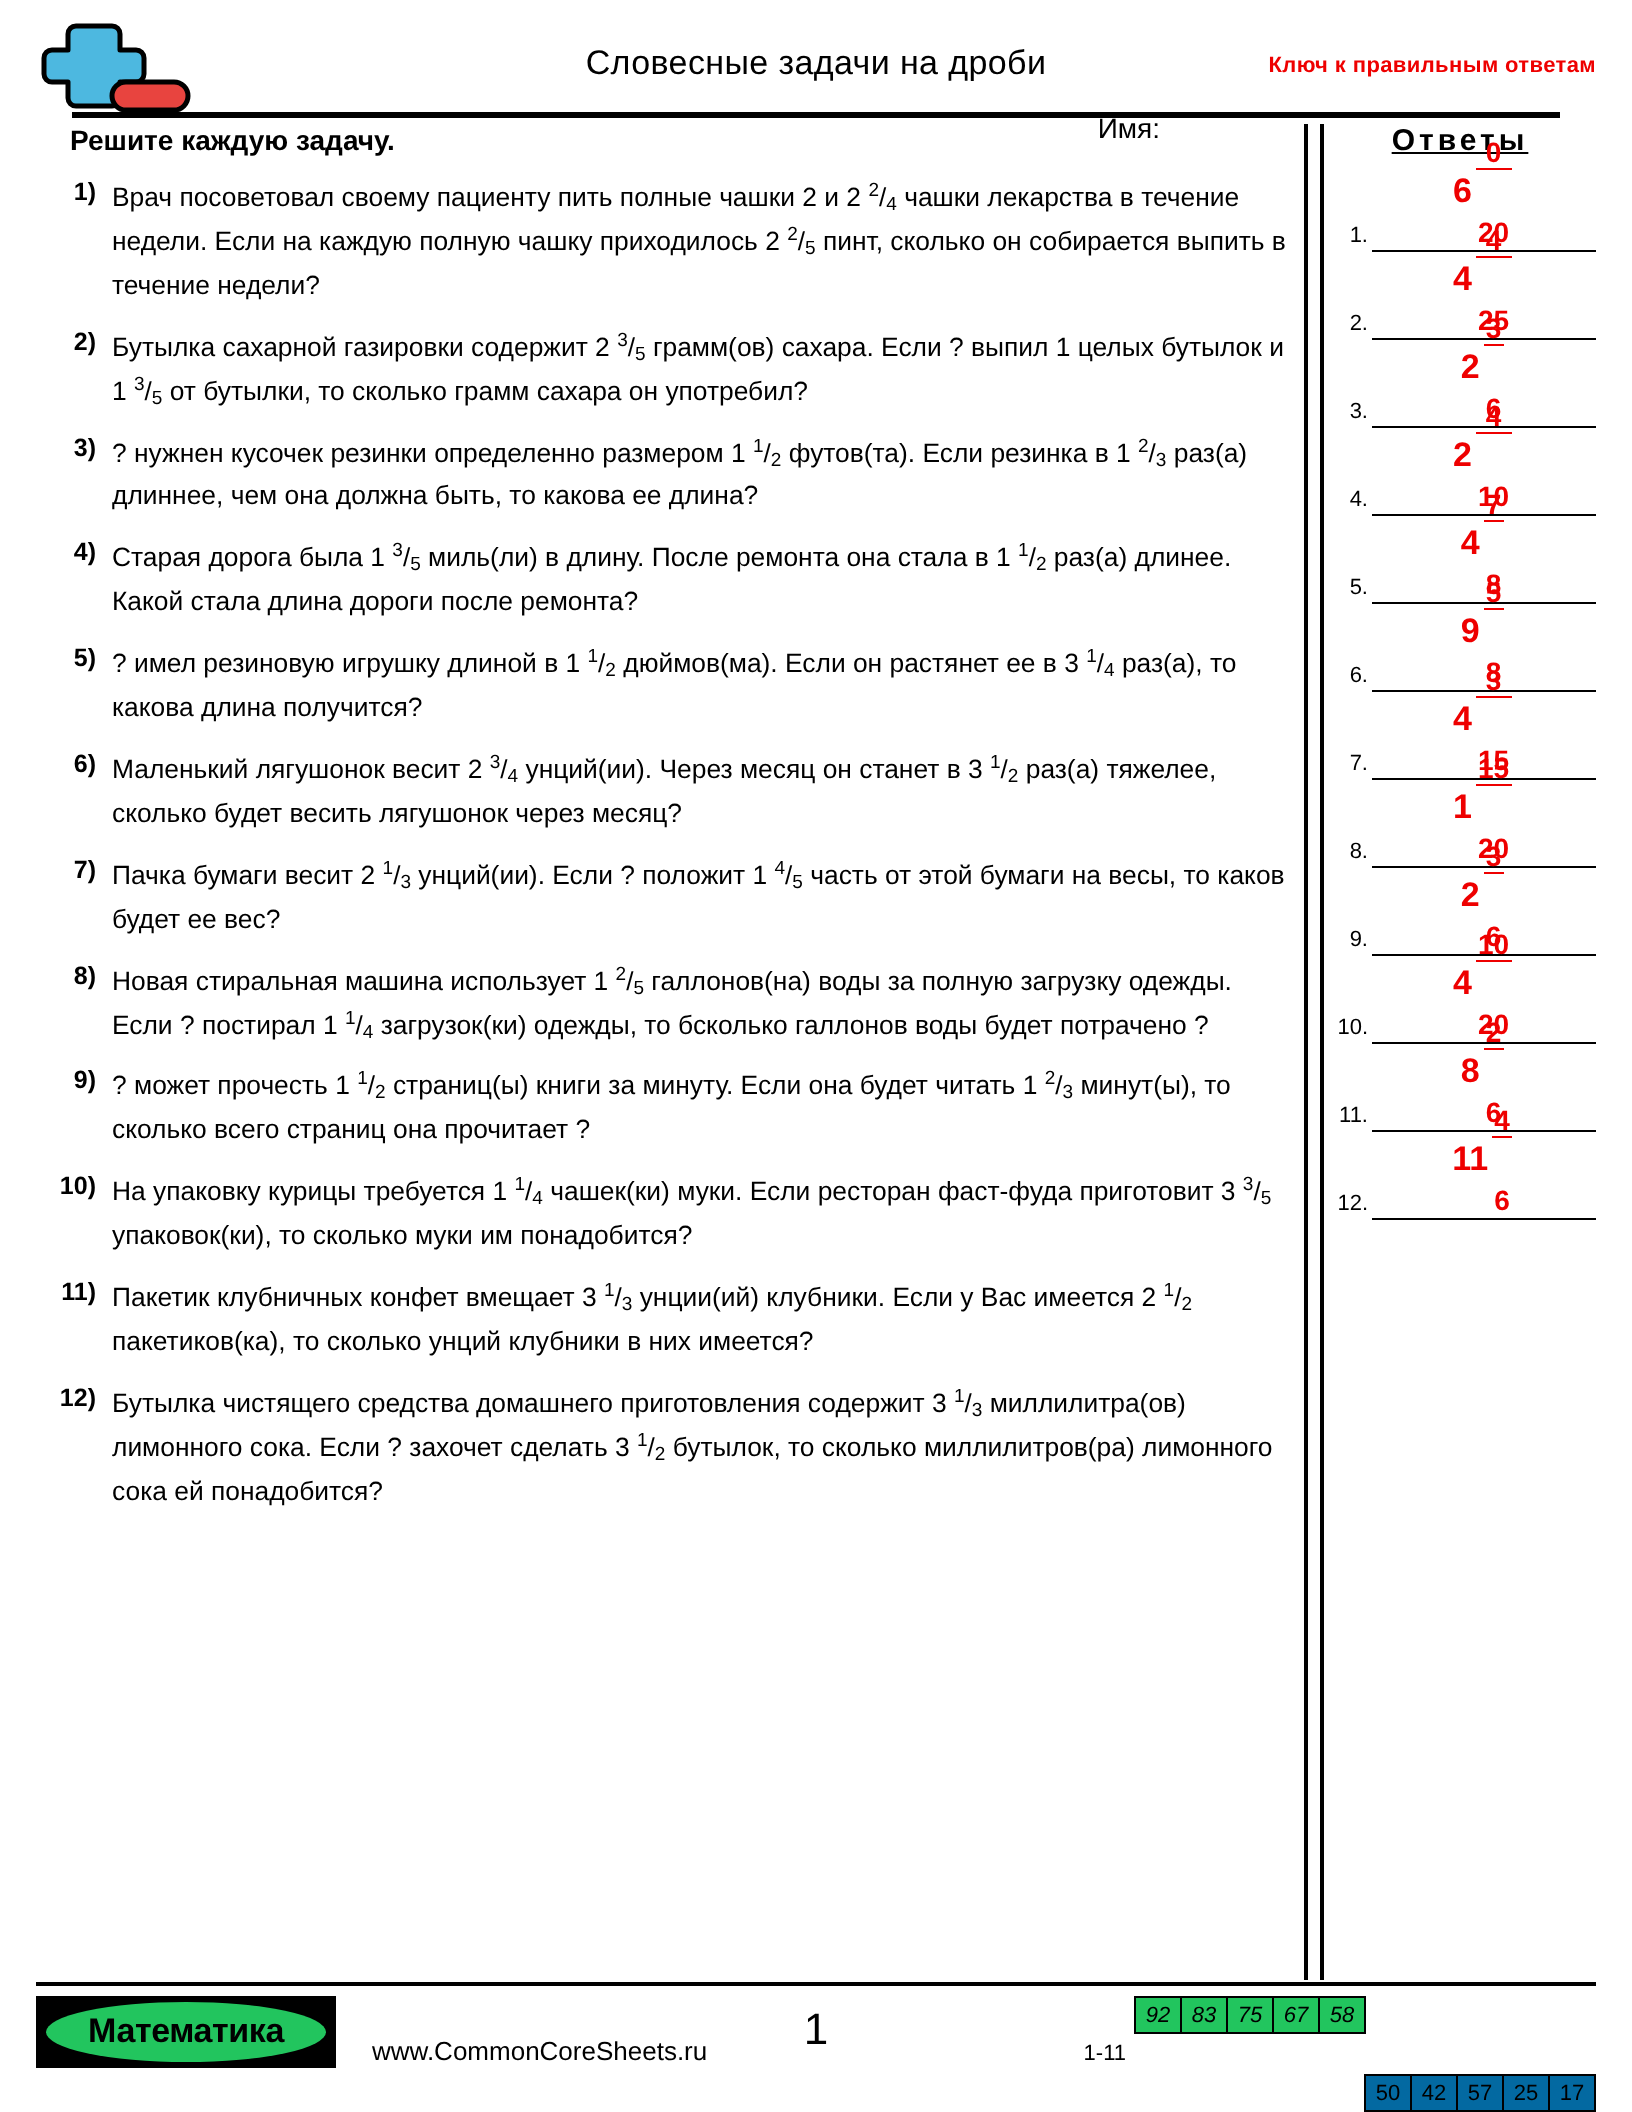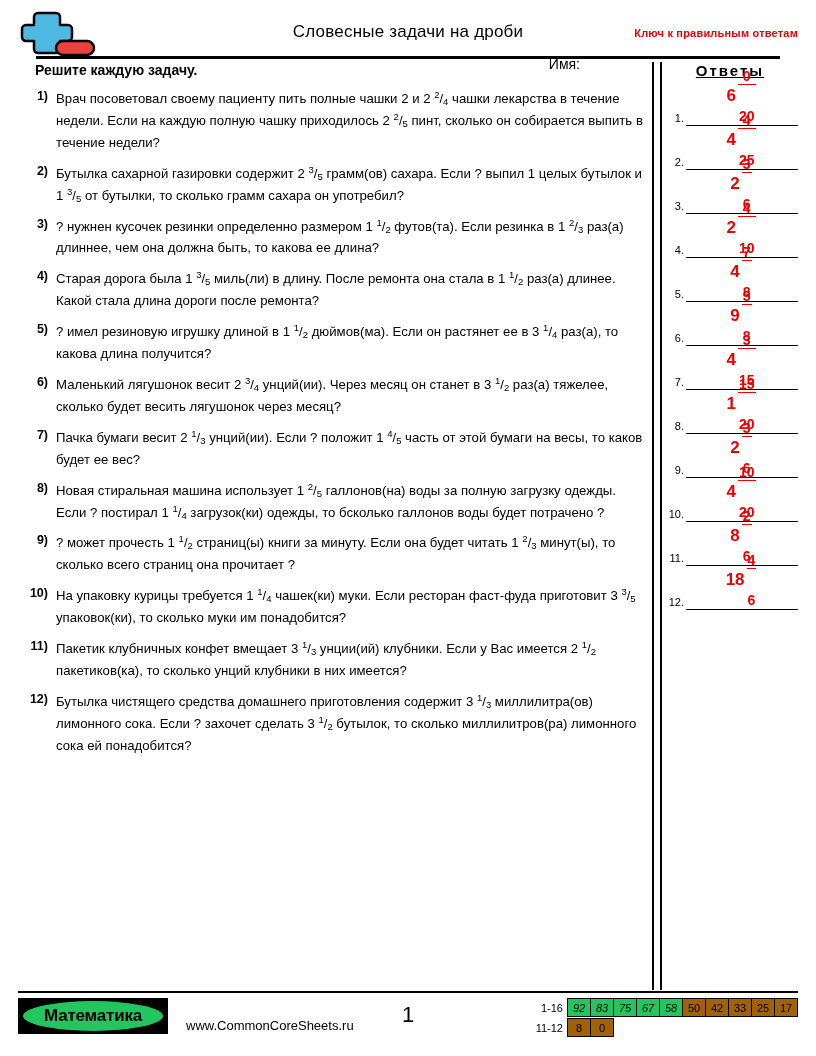--- a/index.html
+++ b/index.html
@@ -431,7 +431,7 @@
         </div>
         <div class="answer-row">
           <div class="answer-idx">12.</div>
-          <div class="answer-val"><span class="mixed"><span class="whole">18</span><span class="vfrac"><span class="num">4</span><span class="den">6</span></span></span></div>
+          <div class="answer-val"><span class="mixed"><span class="whole">11</span><span class="vfrac"><span class="num">4</span><span class="den">6</span></span></span></div>
           <div class="answer-line"></div>
         </div>
       </div>

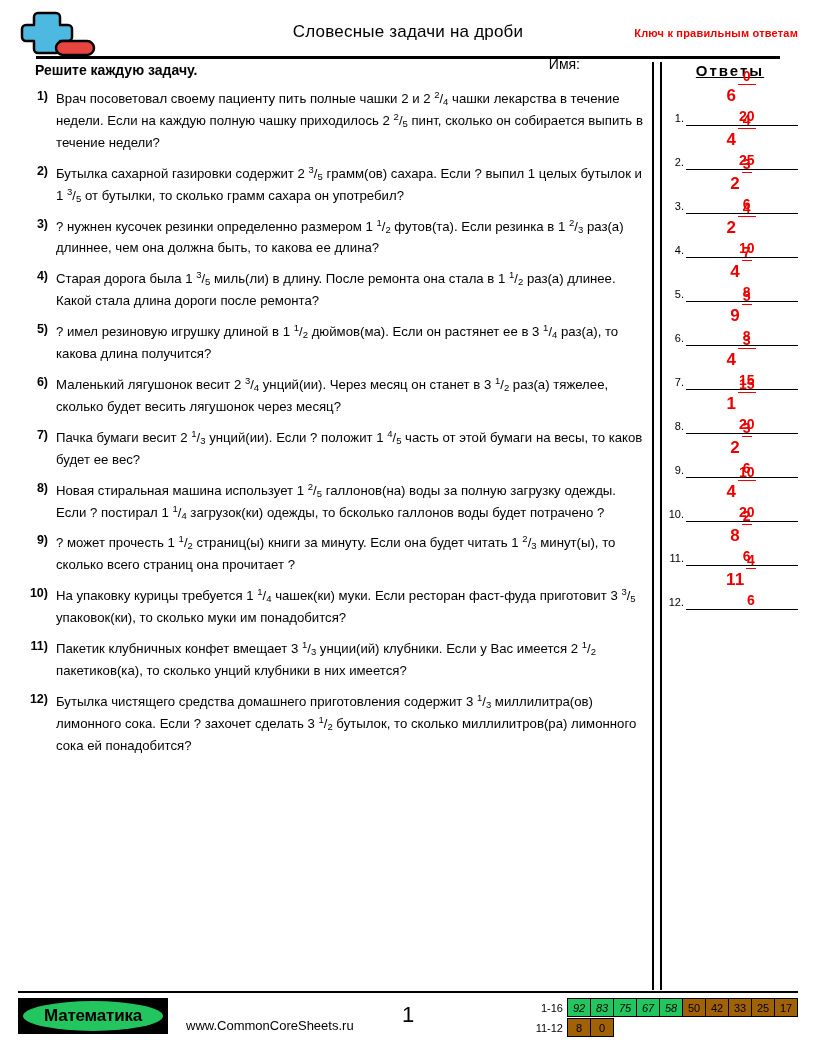--- a/index.html
+++ b/index.html
@@ -448,7 +448,7 @@
     <div class="page-number">1</div>
     <div class="score-grid" id="score-grid">
         <div class="score-line">
-          <div class="score-label">1-16</div>
+          <div class="score-label">1-11</div>
           <div class="score-cells">
             <div class="score-cell plain">92</div>
             <div class="score-cell plain">83</div>

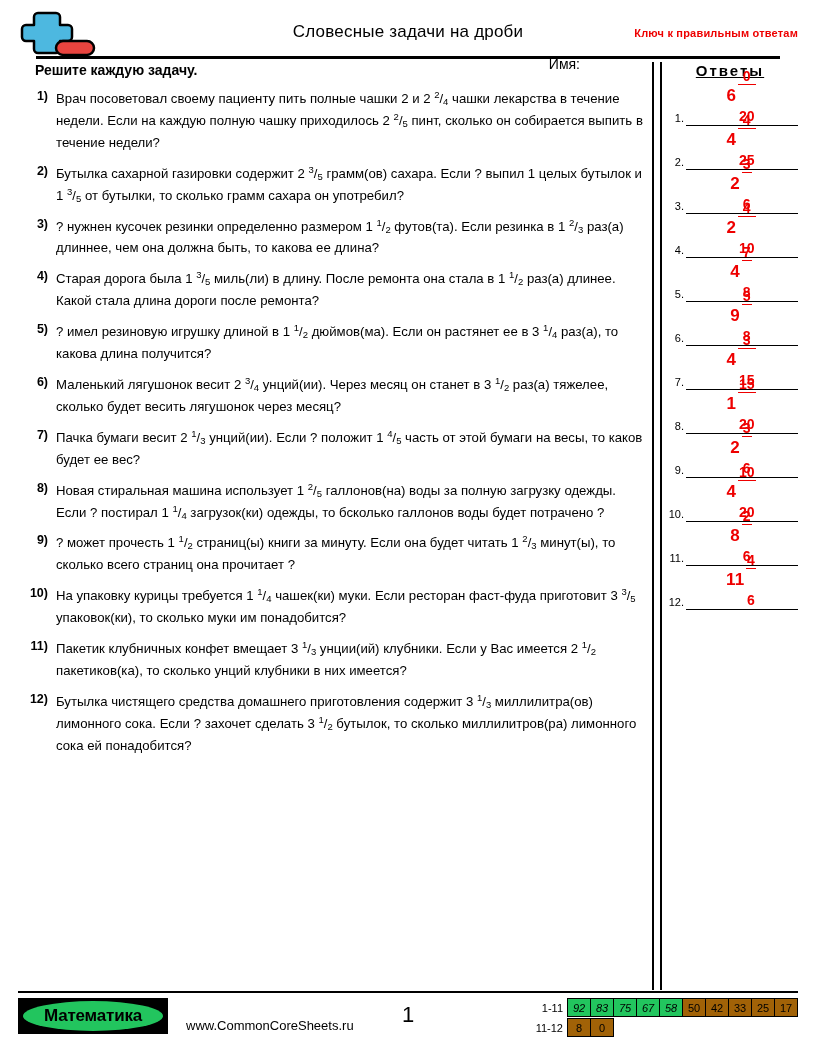--- a/index.html
+++ b/index.html
@@ -295,7 +295,7 @@
     align-items: center;
     justify-content: center;
   }
-  .score-cell.hl { background: #a16207; }
+  .score-cell.hl { background: #0369a1; margin-top: 39px; }
   .score-cell.plain { background: #22c55e; font-style: italic; }
 </style>
 </head>

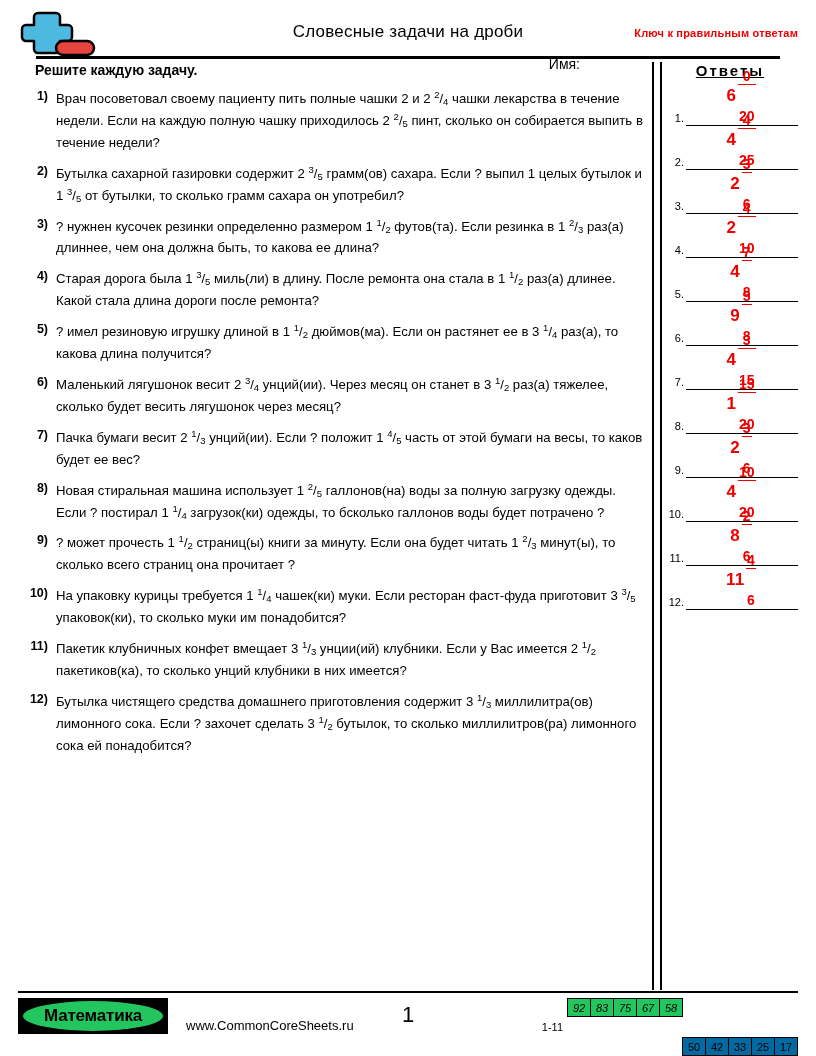--- a/index.html
+++ b/index.html
@@ -457,7 +457,7 @@
             <div class="score-cell plain">58</div>
             <div class="score-cell hl">50</div>
             <div class="score-cell hl">42</div>
-            <div class="score-cell hl">33</div>
+            <div class="score-cell hl">57</div>
             <div class="score-cell hl">25</div>
             <div class="score-cell hl">17</div>
           </div>

